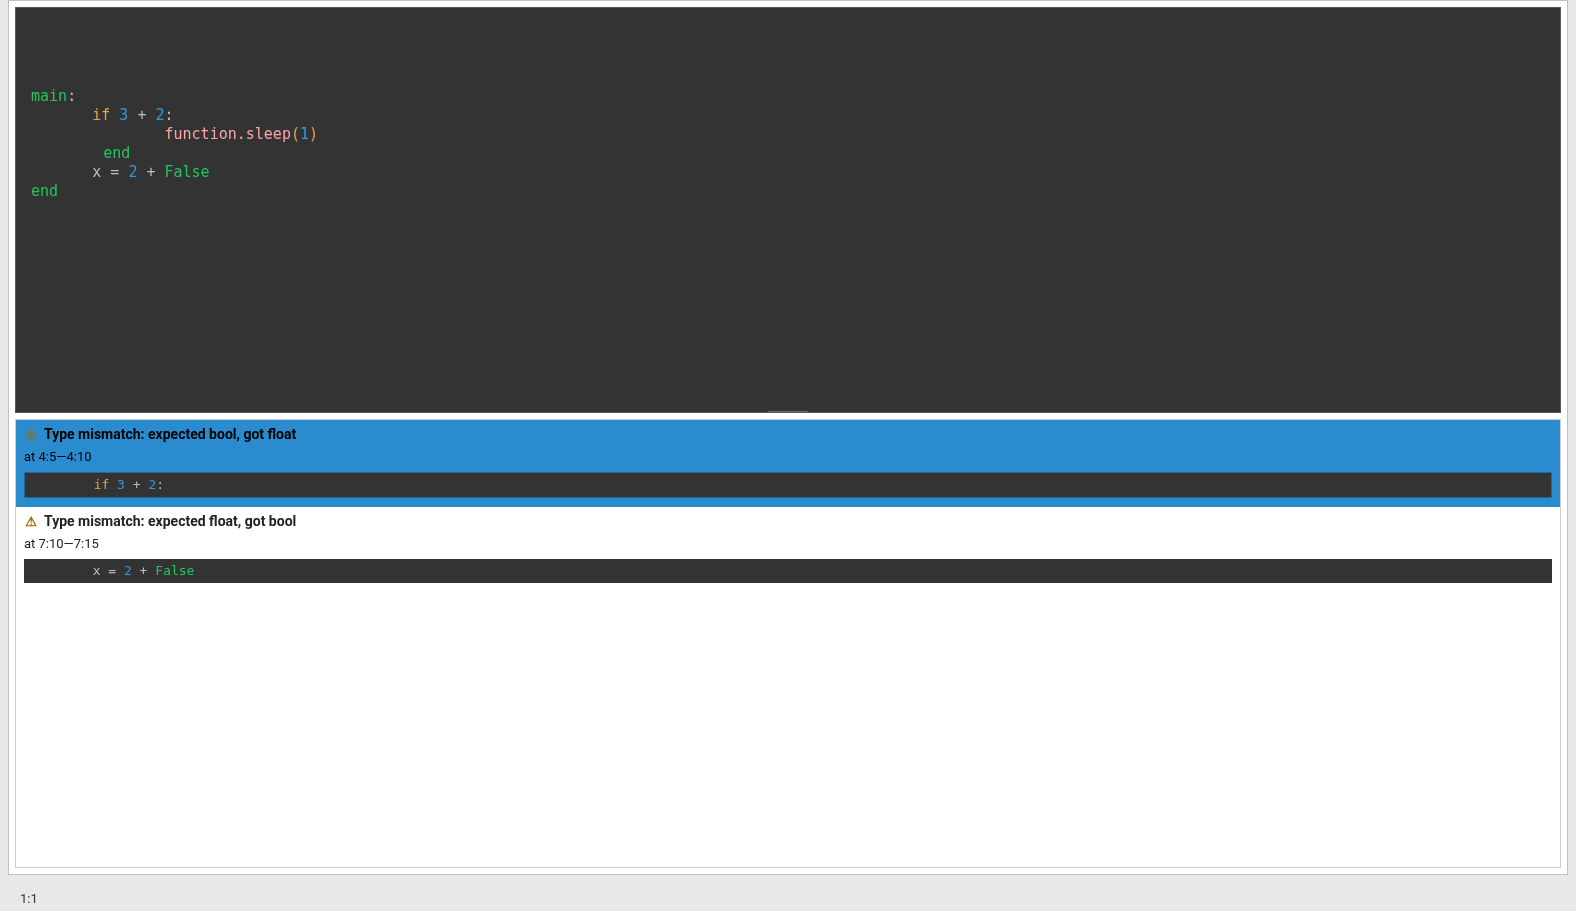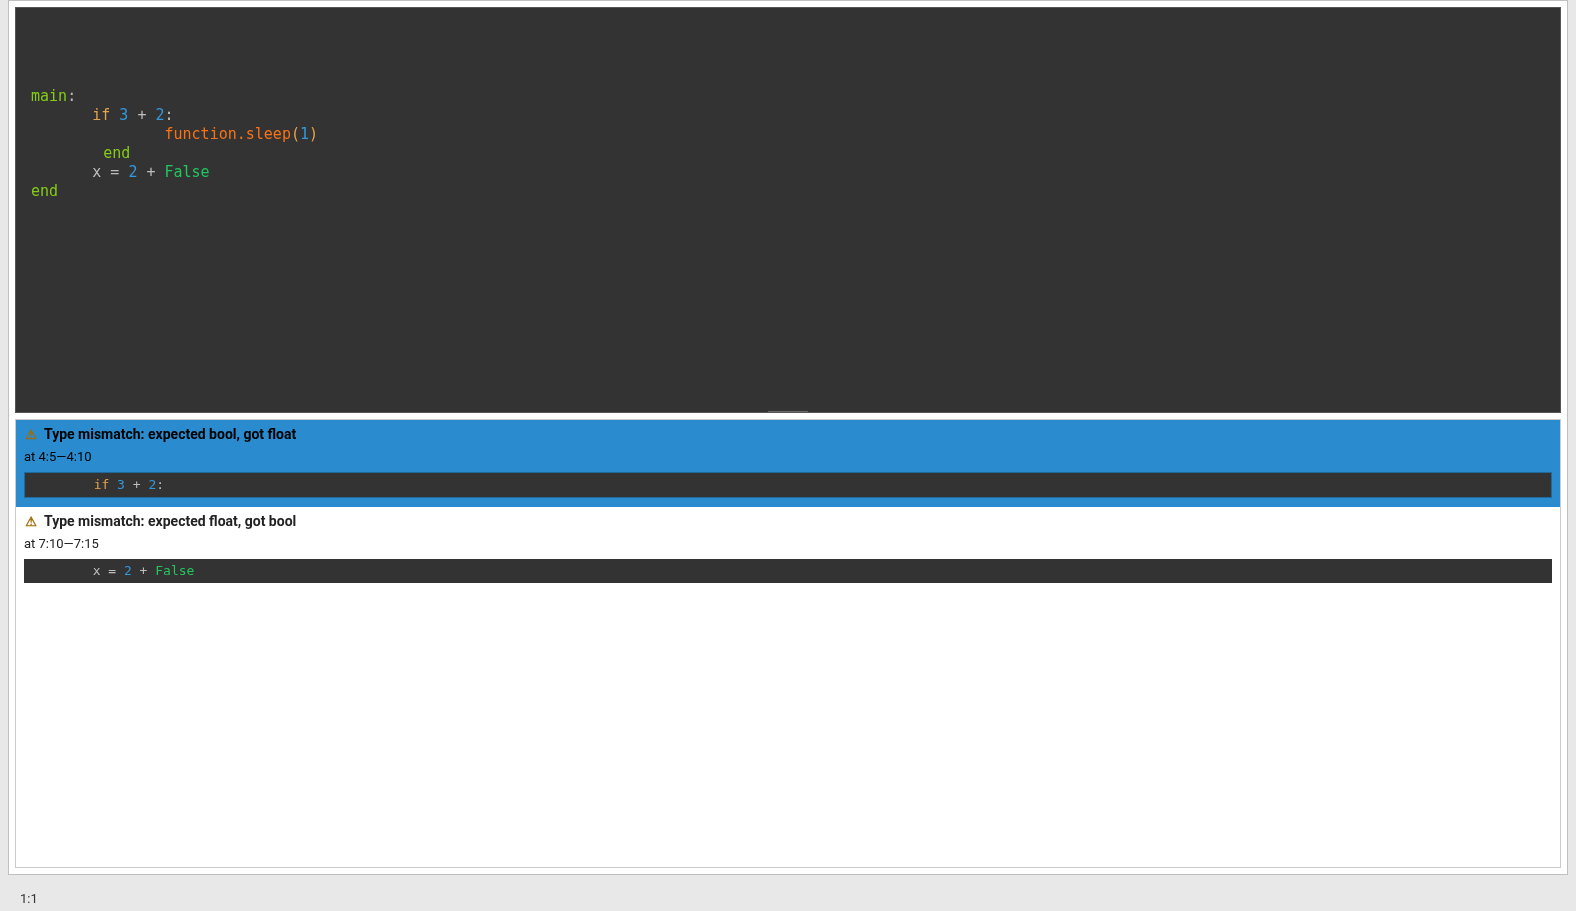--- a/index.html
+++ b/index.html
@@ -35,7 +35,7 @@
     white-space: pre;
   }
   .editor-pane .line { display: block; min-height: 19px; }
-  .tok-kw1   { color: #84cc16; padding-left: 11px; }          
+  .tok-kw1   { color: #22c55e; padding-left: 11px; }          
   .tok-kw2   { color: #e5a34c; text-align: center; }          
   .tok-num   { color: #3399dd; }
   .tok-op    { color: #bdbdbd; }

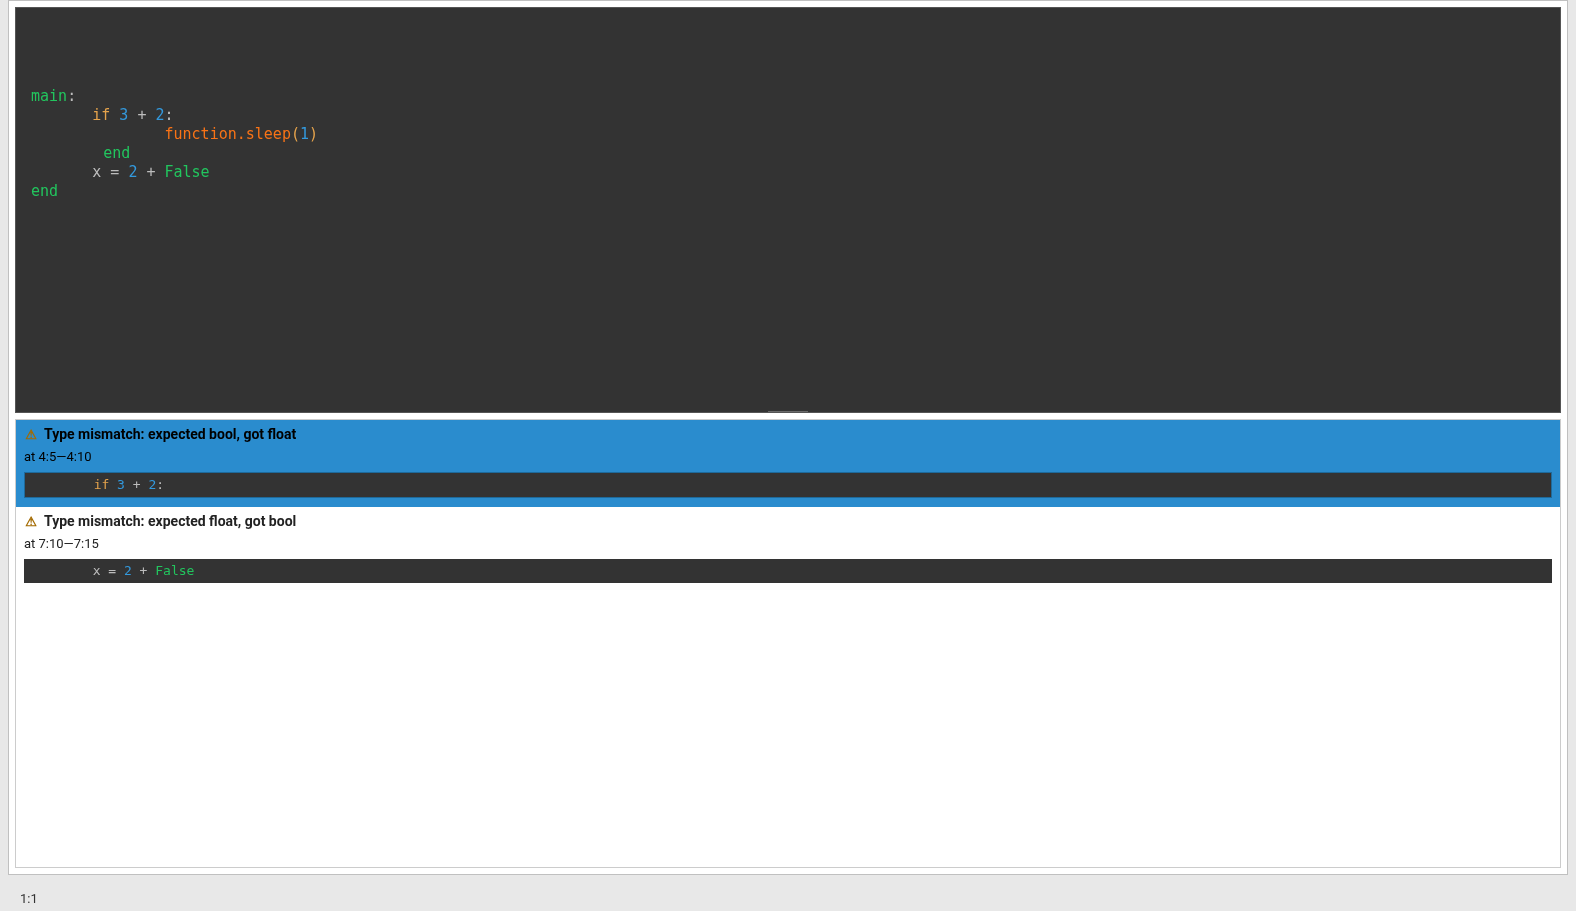--- a/index.html
+++ b/index.html
@@ -39,7 +39,7 @@
   .tok-kw2   { color: #e5a34c; text-align: center; }          
   .tok-num   { color: #3399dd; }
   .tok-op    { color: #bdbdbd; }
-  .tok-func  { color: #f97316; }
+  .tok-func  { color: #fca5a5; }
   .tok-punct { color: #bdbdbd; }
   .tok-bool  { color: #22c55e; }
   .tok-paren { color: #e5a34c; }

